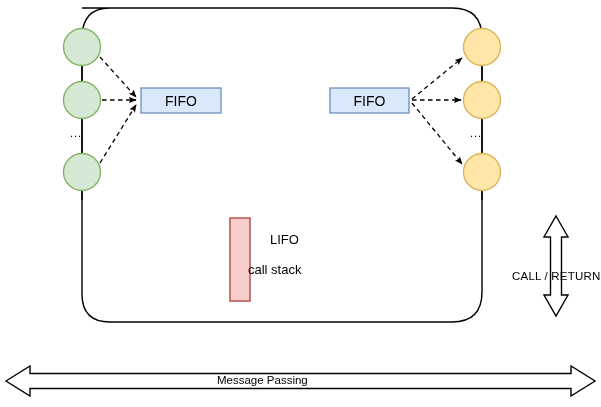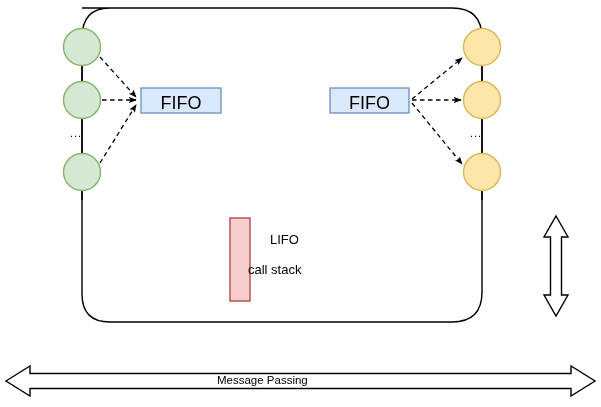--- a/index.html
+++ b/index.html
@@ -32,7 +32,7 @@
     line-height: 1;
   }
   .fifo-label {
-    font-size: 18px;
+    font-size: 14px;
     text-align: center;
   }
   .lifo-label {

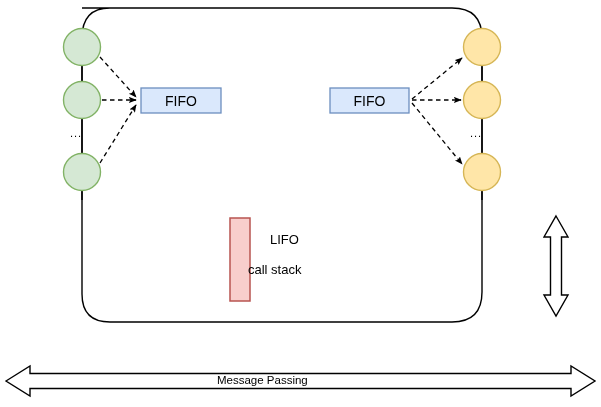--- a/index.html
+++ b/index.html
@@ -126,6 +126,7 @@
 
   <div class="lbl lifo-label" style="left:248px; top:263px;">call stack</div>
 
+  <div class="lbl callret-label" style="left:512px; top:271px;">CALL /  RETURN</div>
 
   <div class="lbl msg-label" style="left:214px; top:375px;">Message Passing</div>
 

